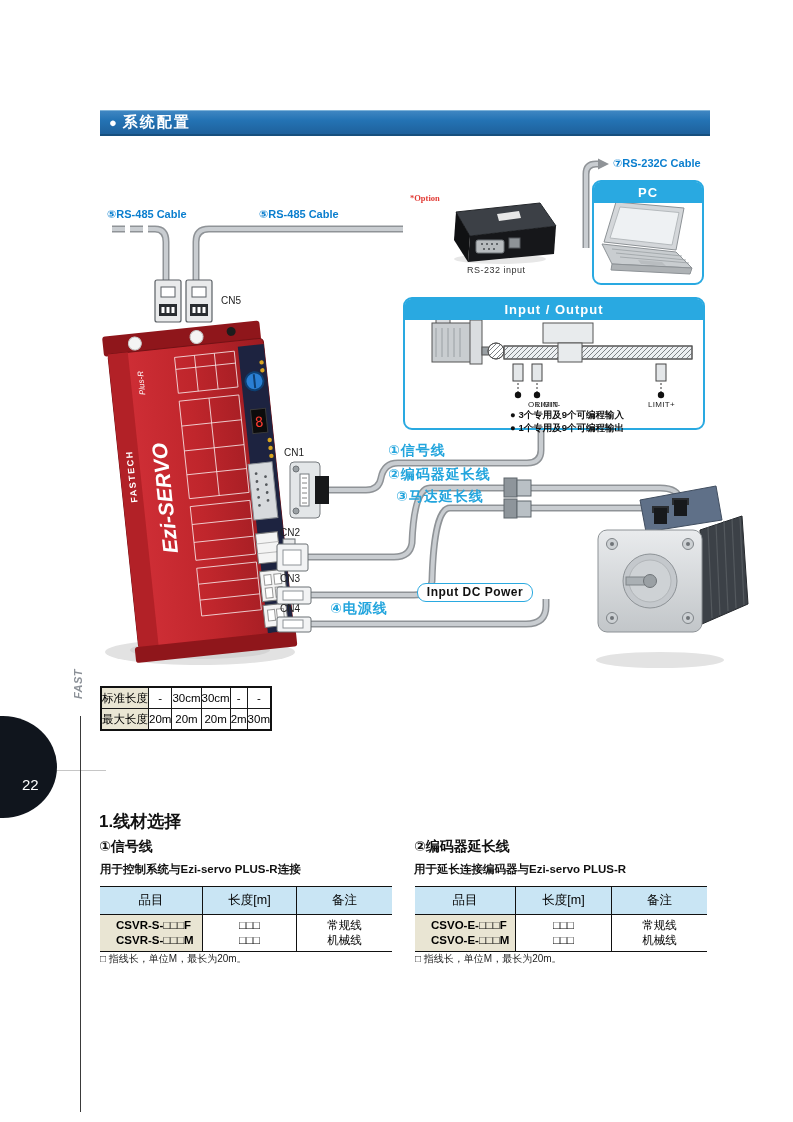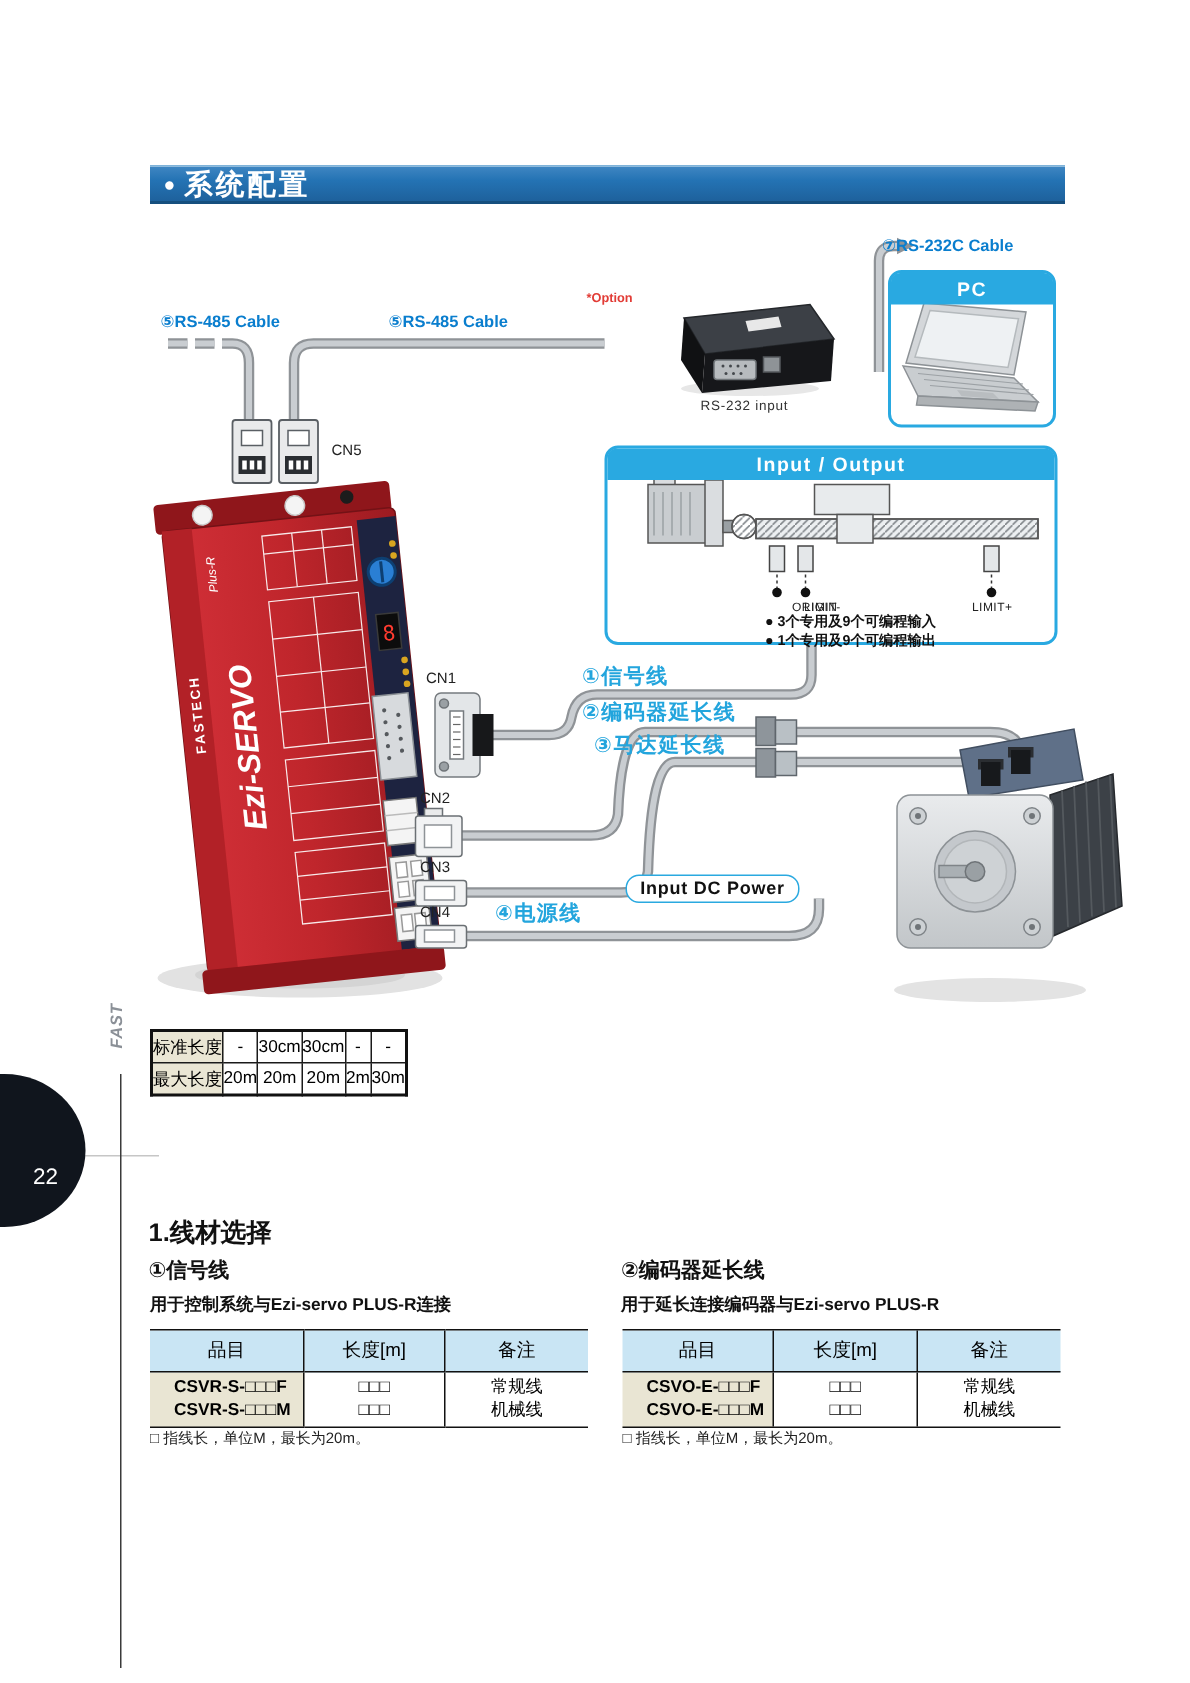--- a/index.html
+++ b/index.html
@@ -20,7 +20,7 @@
     border-top:1px solid #7fb3d9;border-bottom:2px solid #164f7e;box-sizing:border-box;
     color:#fff;display:flex;align-items:center;}
   .header-bar .bullet{font-size:13px;margin:0 6px 0 9px;}
-  .header-bar .title{font-size:19px;font-weight:bold;letter-spacing:2px;}
+  .header-bar .title{font-size:15px;font-weight:bold;letter-spacing:2px;}
 
   
   .dbox{position:absolute;border:2px solid #29a9e1;border-radius:9px;box-sizing:border-box;background:transparent;}

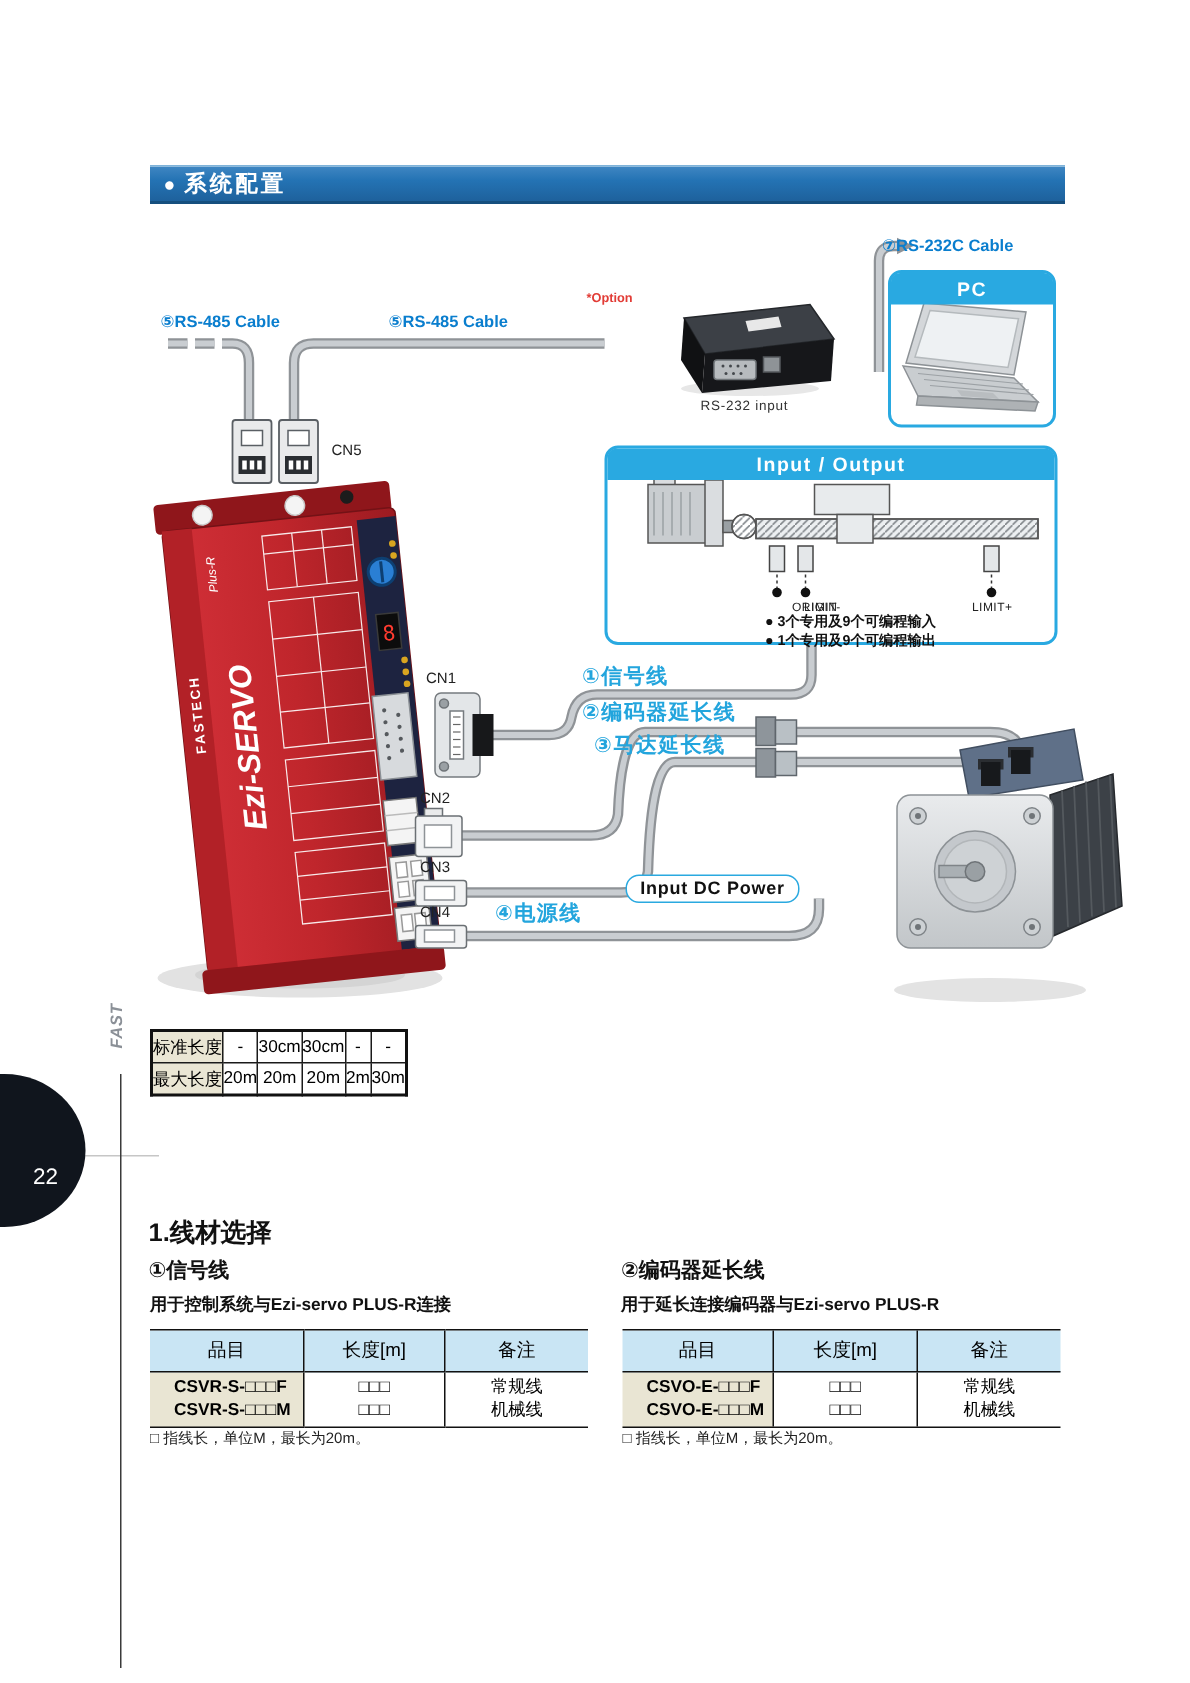--- a/index.html
+++ b/index.html
@@ -356,7 +356,7 @@
 
   <div class="lbl lbl-blue-sm" style="left:107px;top:208px;">⑤RS-485 Cable</div>
   <div class="lbl lbl-blue-sm" style="left:259px;top:208px;">⑤RS-485 Cable</div>
-  <div class="lbl lbl-blue-sm" style="left:588px;top:157px;text-align:center;">⑦RS-232C Cable</div>
+  <div class="lbl lbl-blue-sm" style="left:613px;top:157px;text-align:center;">⑦RS-232C Cable</div>
 
   <div class="lbl lbl-cn" style="left:221px;top:295px;">CN5</div>
   <div class="lbl lbl-cn" style="left:284px;top:447px;">CN1</div>

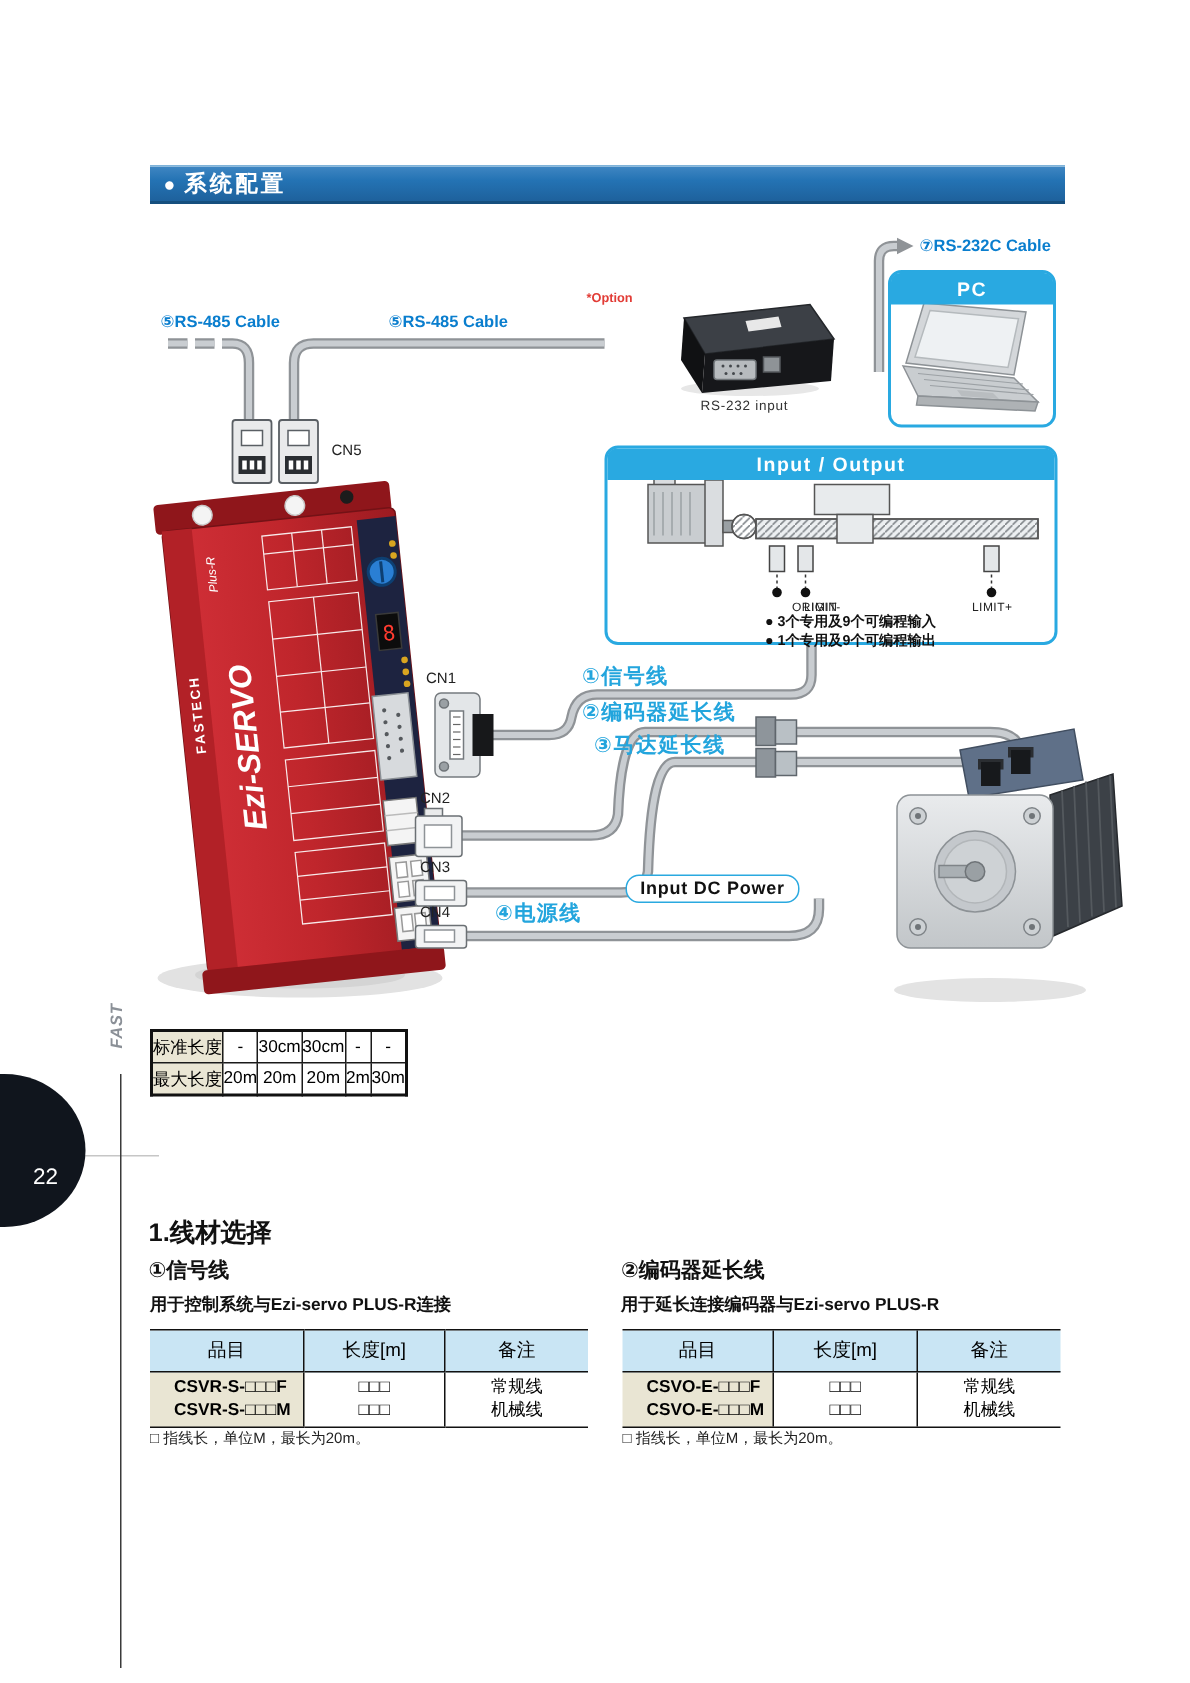--- a/index.html
+++ b/index.html
@@ -338,7 +338,7 @@
     </g>
   </svg>
 
-  <div class="lbl lbl-option" style="left:391px;top:193px;">*Option</div>
+  <div class="lbl lbl-option" style="left:410px;top:193px;font-family:Liberation Serif, serif;">*Option</div>
   <div class="lbl lbl-caption" style="left:467px;top:265px;text-align:center;">RS-232 input</div>
 
   <div class="dbox" style="left:592px;top:180px;width:112px;height:105px;">

